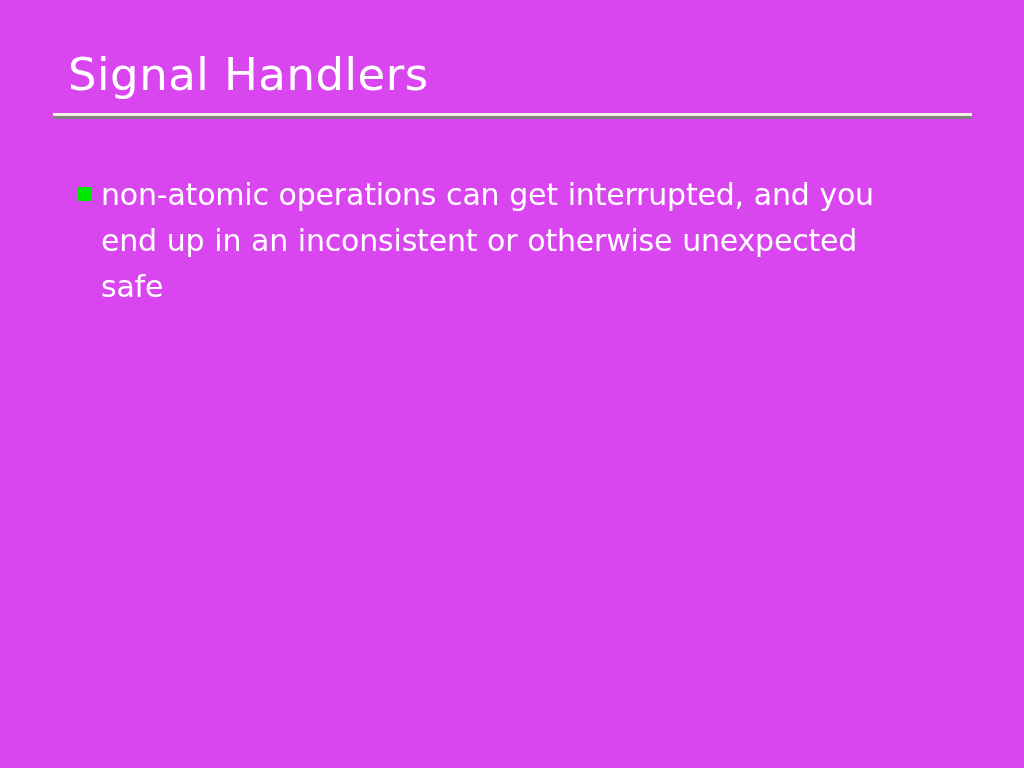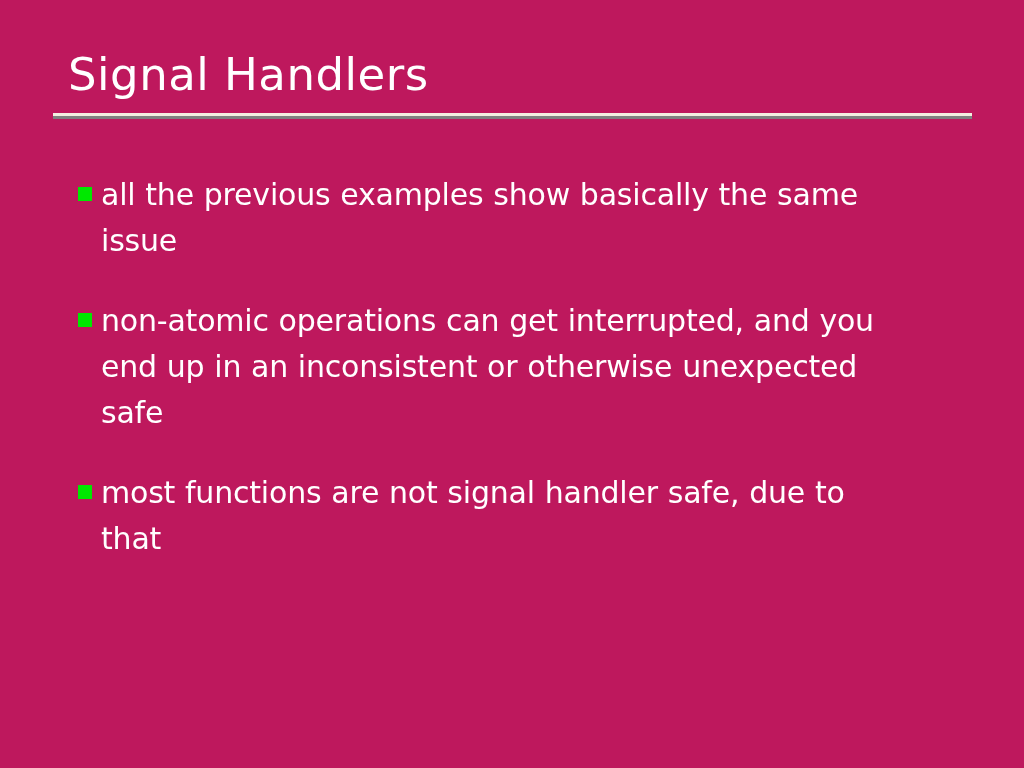--- a/index.html
+++ b/index.html
@@ -19,7 +19,7 @@
     position: relative;
     width: 1024px;
     height: 768px;
-    background: #be185d;
+    background: #d946ef;
     box-sizing: border-box;
   }
 

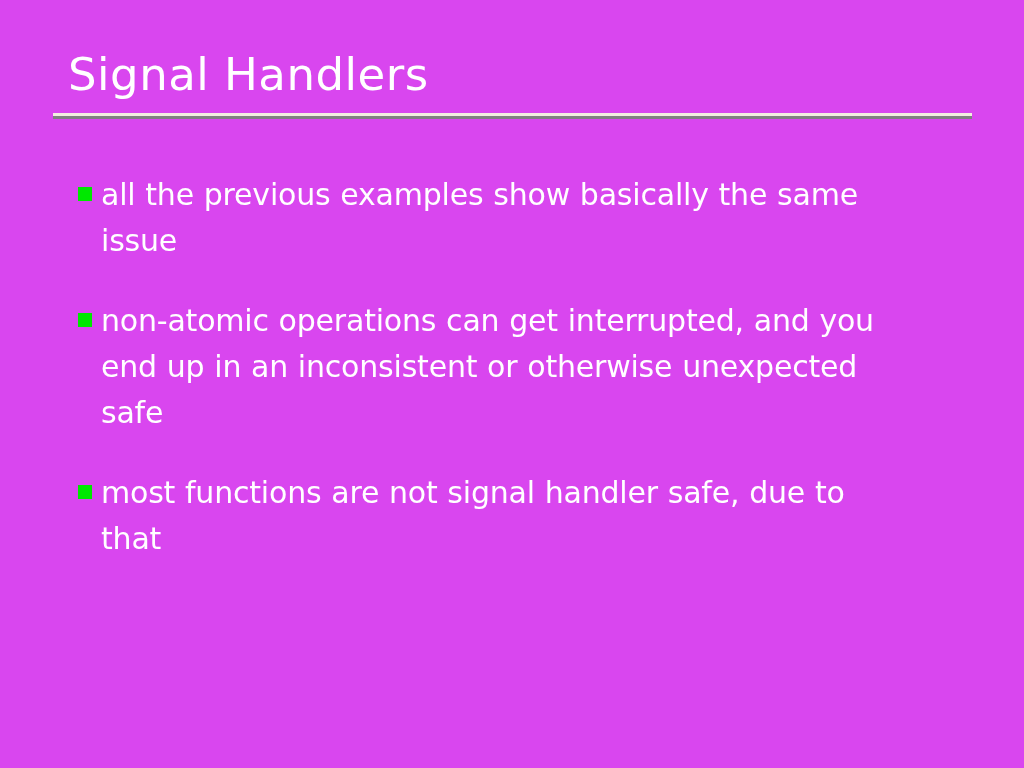--- a/index.html
+++ b/index.html
@@ -119,10 +119,6 @@
 
   <ul id="bullet-list">
 
-    <li class="bullet-item">
-      <span class="bullet-marker"></span>
-      <span class="bullet-text">all the previous examples show basically the same issue</span>
-    </li>
 
     <li class="bullet-item">
       <span class="bullet-marker"></span>

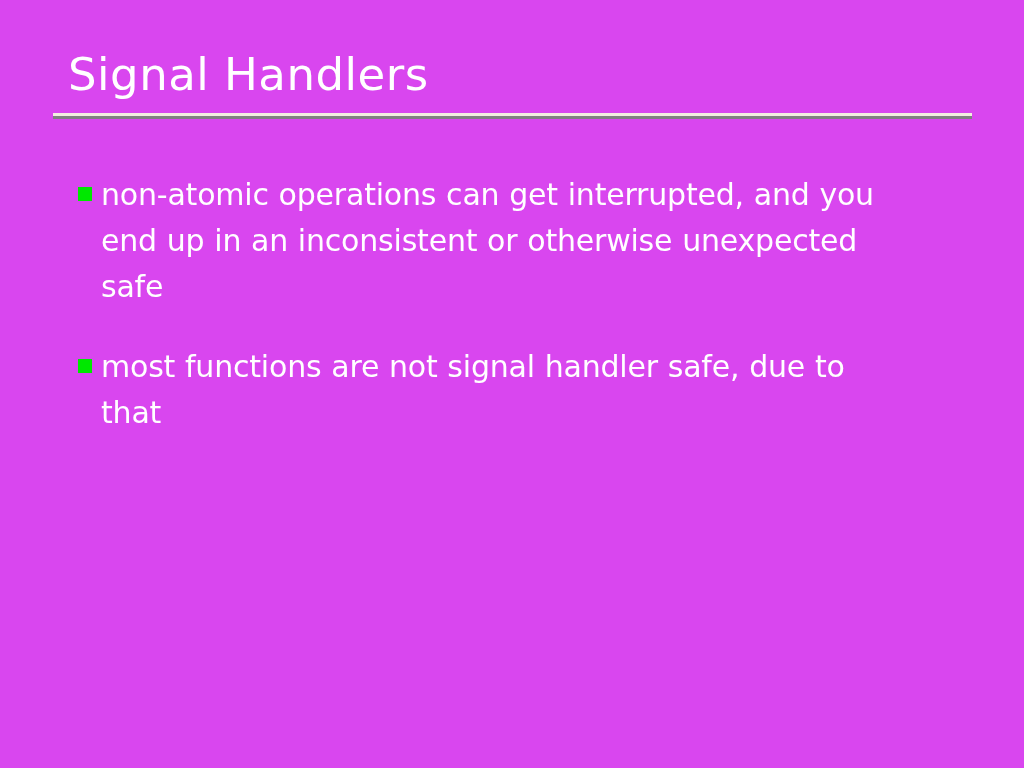--- a/index.html
+++ b/index.html
@@ -125,10 +125,6 @@
       <span class="bullet-text">non-atomic operations can get interrupted, and you end up in an inconsistent or otherwise unexpected safe</span>
     </li>
 
-    <li class="bullet-item">
-      <span class="bullet-marker"></span>
-      <span class="bullet-text">most functions are not signal handler safe, due to that</span>
-    </li>
 
   </ul>
 

